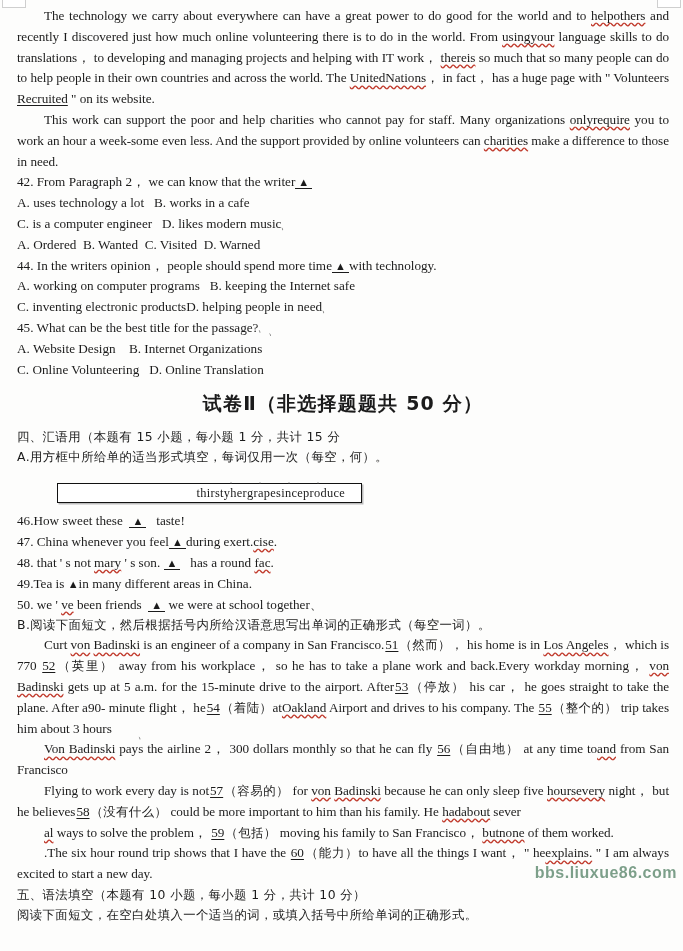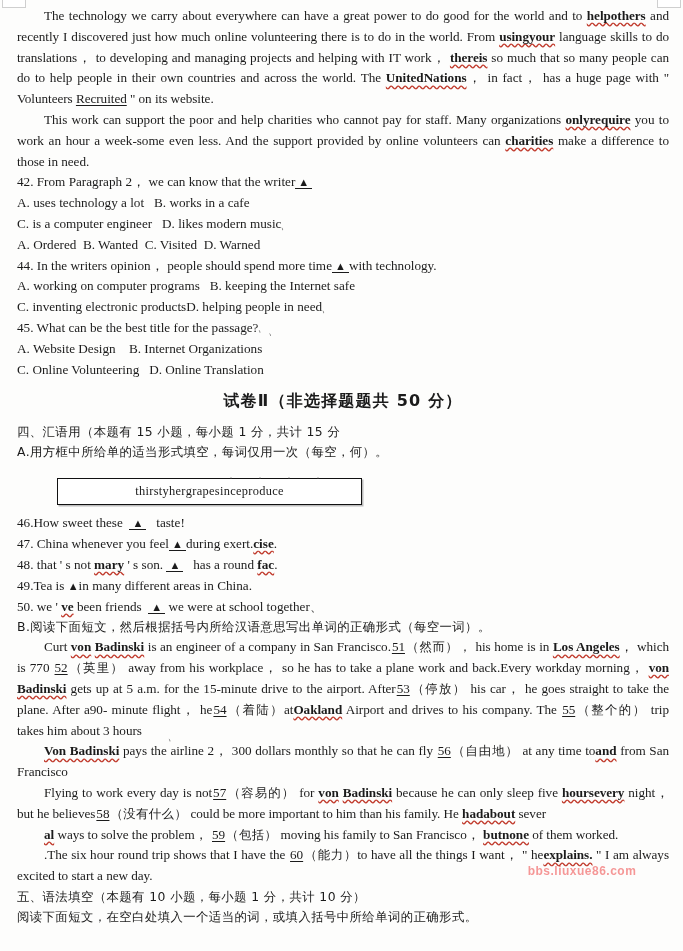--- a/index.html
+++ b/index.html
@@ -91,7 +91,6 @@
     text-decoration: underline wavy #c0392b;
     text-decoration-skip-ink: none;
     text-underline-offset: 1.5px;
-    font-weight: bold;
   }
   
   .ul { text-decoration: underline; text-underline-offset: 1.5px; }

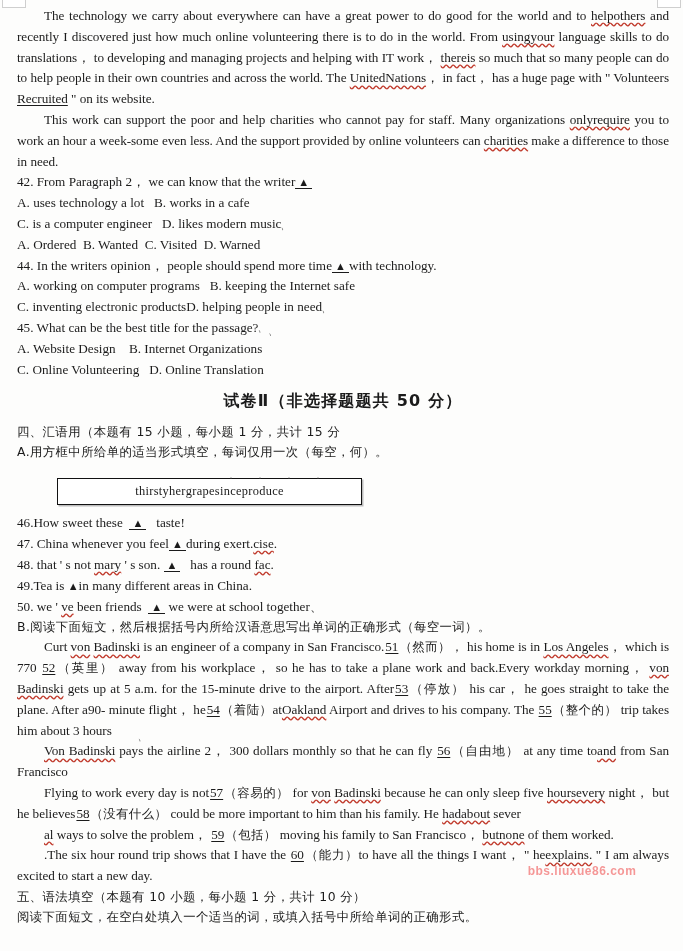--- a/index.html
+++ b/index.html
@@ -73,7 +73,7 @@
     text-align: center;
     font-family: "DejaVu Sans", "Liberation Sans", sans-serif;
     font-weight: bold;
-    font-size: 16px;
+    font-size: 19px;
     letter-spacing: 1.2px;
     margin: 11px 0 10px 0;
   }

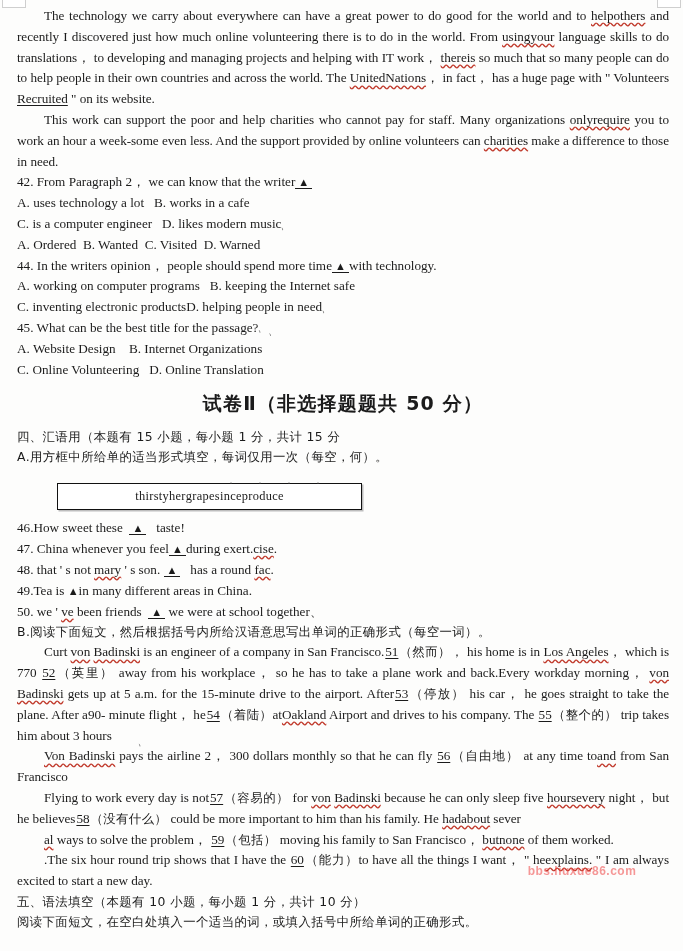--- a/index.html
+++ b/index.html
@@ -136,11 +136,11 @@
   .wordbank {
     border: 1.6px solid #111;
     width: 305px;
-    height: 27px;
+    height: 20px;
     display: flex;
     align-items: center;
-    justify-content: center;
-    padding: 0 5px;
+    justify-content: flex-end;
+    padding: 0 16px;
     box-sizing: border-box;
     background: #fff;
     box-shadow: 1.5px 1.5px 0 #bdbdbd;

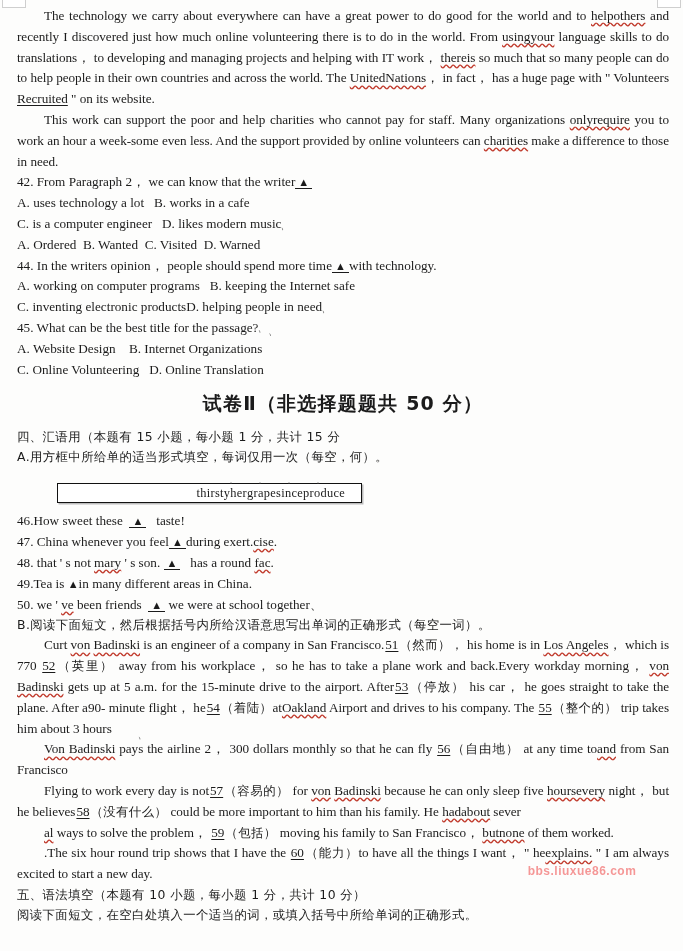--- a/index.html
+++ b/index.html
@@ -174,10 +174,10 @@
   .wm-url {
     font-family: "Liberation Sans", sans-serif;
     font-weight: bold;
-    font-size: 12px;
+    font-size: 16px;
     letter-spacing: .5px;
-    color: #ef4444;
-    text-align: center;
+    color: #14532d;
+    text-align: right;
     margin-top: 1px;
   }
   .sp { white-space: pre; }

